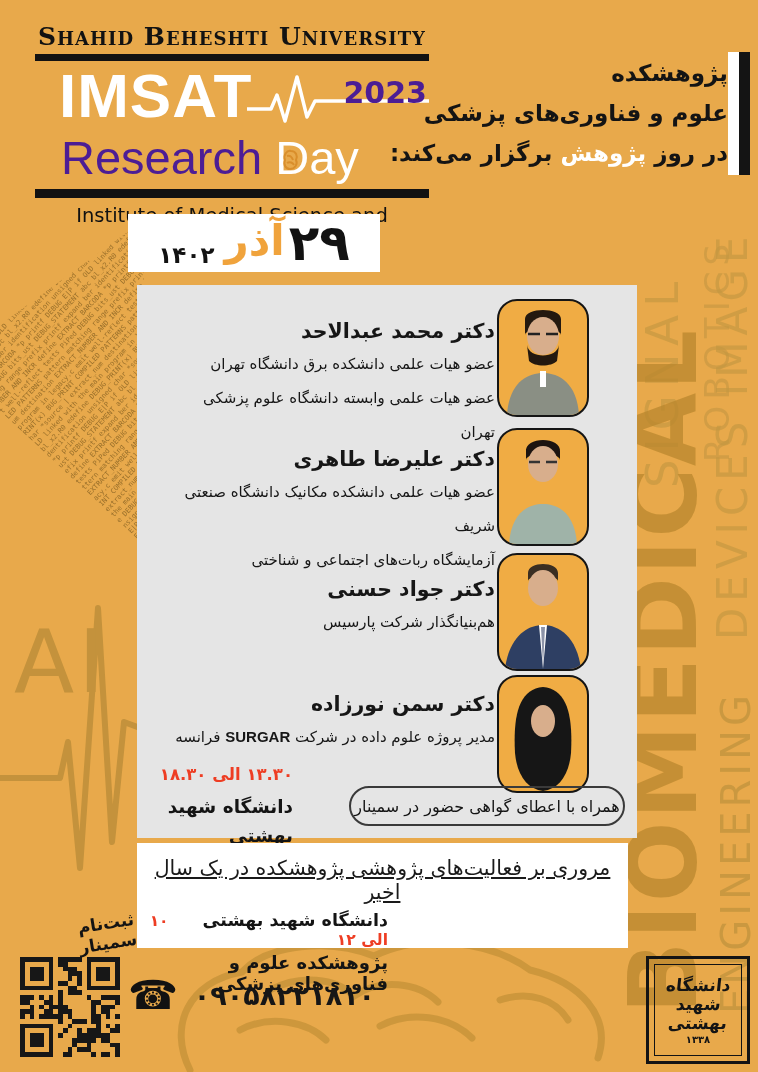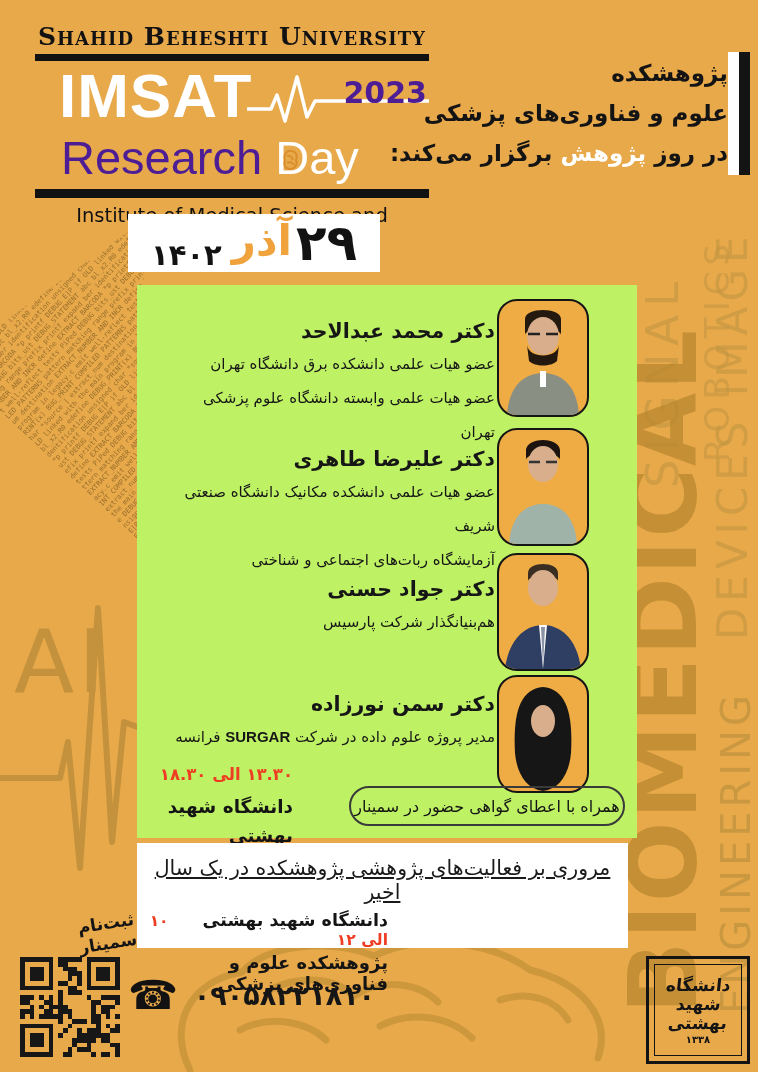--- a/index.html
+++ b/index.html
@@ -55,7 +55,7 @@
     display:flex;direction:rtl;align-items:center;justify-content:center;gap:4px;}
   .date-day{font-size:50px;font-weight:900;color:#121212;line-height:1;}
   .date-month{font-size:42px;font-weight:900;color:#F0A33C;line-height:1;margin-top:-4px;}
-  .date-year{font-size:29px;font-weight:900;color:#121212;line-height:1;margin-right:6px;margin-top:25px;}
+  .date-year{font-size:23px;font-weight:900;color:#121212;line-height:1;margin-right:6px;margin-top:25px;}
 
   
   .card{position:absolute;left:137px;top:285px;width:500px;height:553px;background:#bef264;}

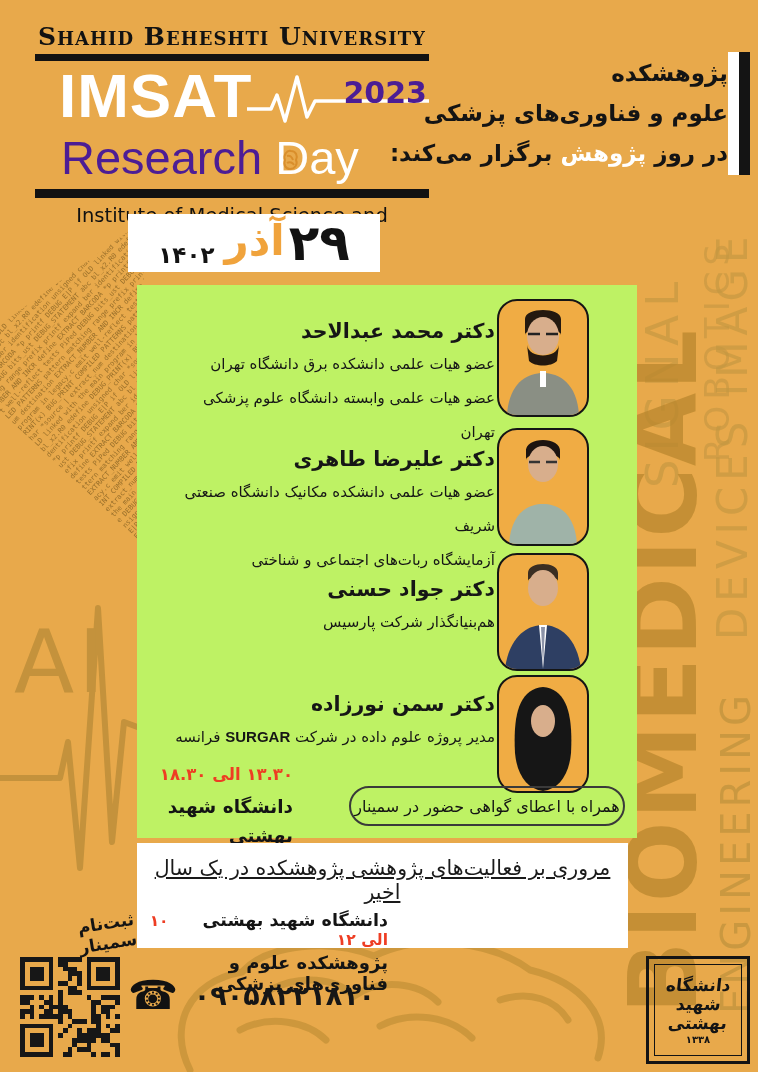--- a/index.html
+++ b/index.html
@@ -58,7 +58,7 @@
   .date-year{font-size:23px;font-weight:900;color:#121212;line-height:1;margin-right:6px;margin-top:25px;}
 
   
-  .card{position:absolute;left:137px;top:285px;width:500px;height:553px;background:#bef264;}
+  .card{position:absolute;left:137px;top:285px;width:500px;height:553px;background:#e5e5e5;}
   .spk-text{position:absolute;right:142px;text-align:right;direction:rtl;color:#161616;width:330px;}
   .spk-name{font-size:20.5px;font-weight:700;margin-bottom:4px;}
   .spk-line{font-size:15px;line-height:34px;}

